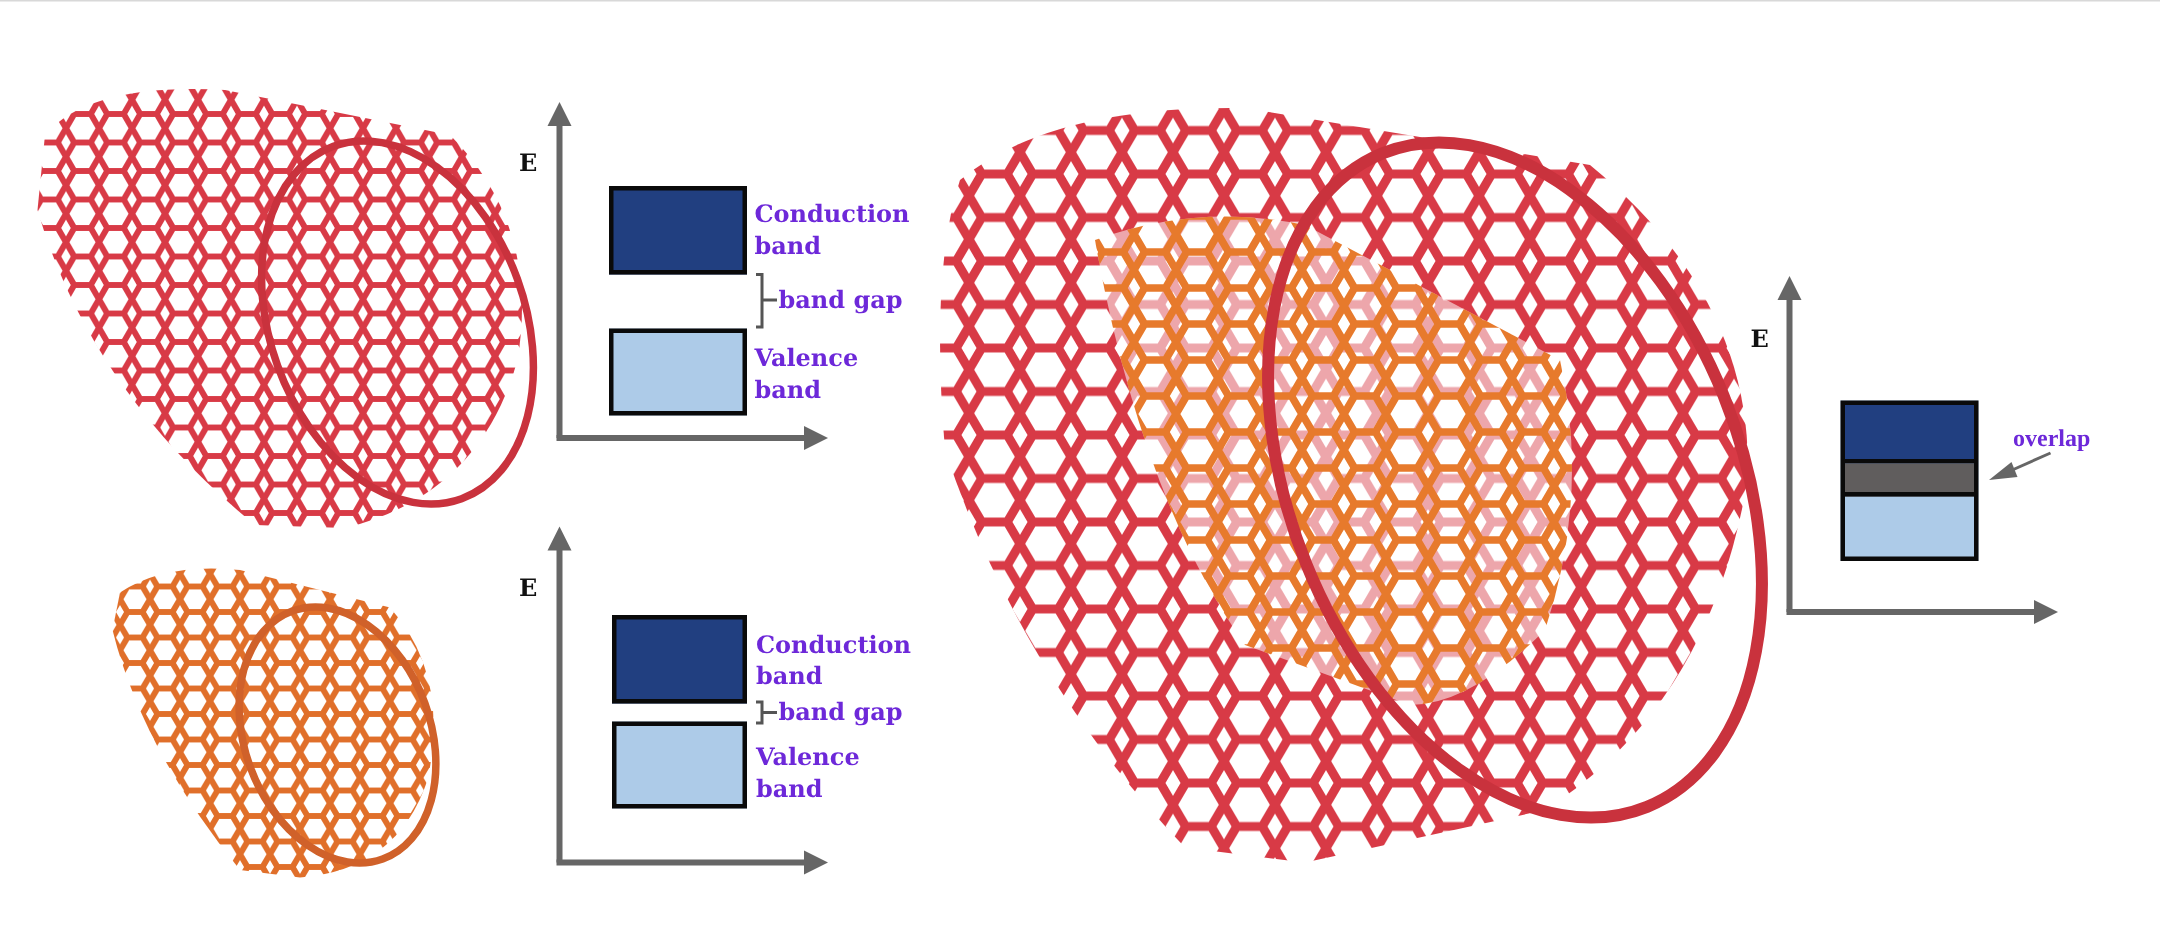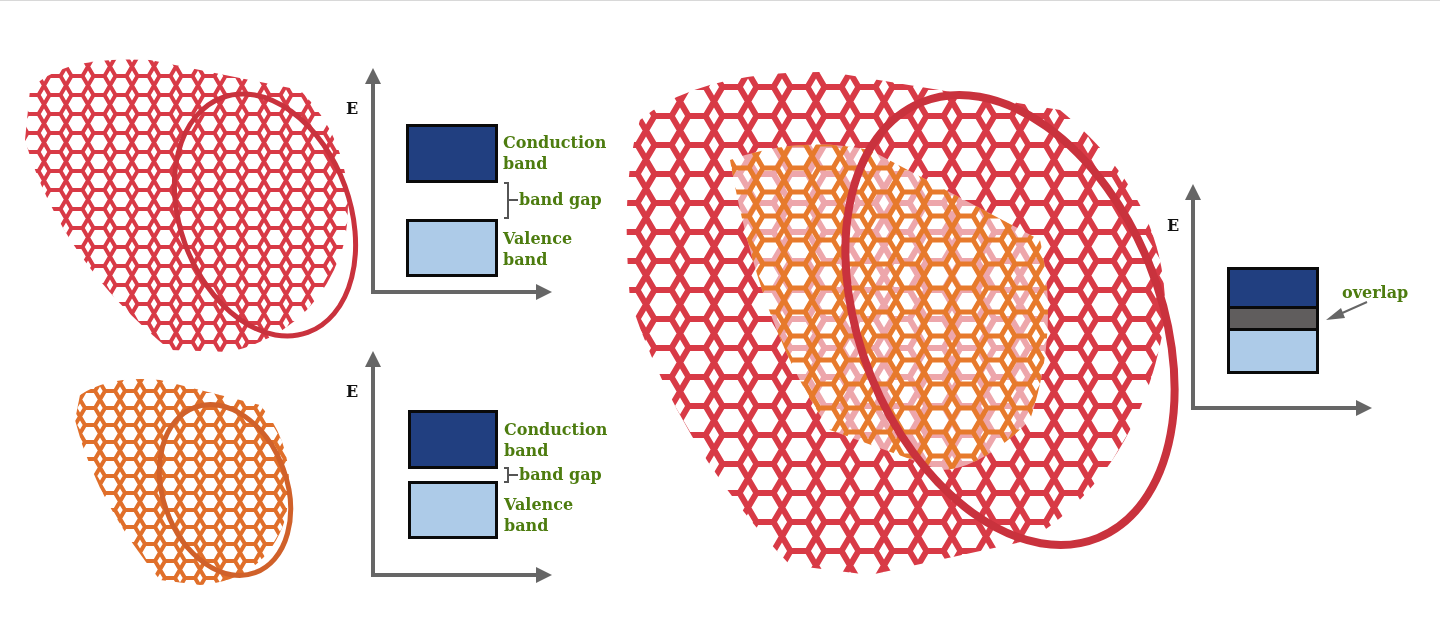--- a/index.html
+++ b/index.html
@@ -6,7 +6,7 @@
   body{width:1440px;height:631px;position:relative;overflow:hidden;font-family:"DejaVu Serif","Liberation Serif",serif;}
   .topline{position:absolute;left:0;top:0;width:1440px;height:1px;background:#d8d8d8;}
   svg.tubes{position:absolute;left:0;top:0;}
-  .lbl{position:absolute;font-weight:bold;color:#4d7c0f;font-size:16px;line-height:21px;}
+  .lbl{position:absolute;font-weight:bold;color:#6d28d9;font-size:16px;line-height:21px;}
   .axisE{position:absolute;font-weight:bold;font-size:16px;color:#111;}
   .box{position:absolute;border:3px solid #0a0a0a;box-sizing:border-box;}
 </style>

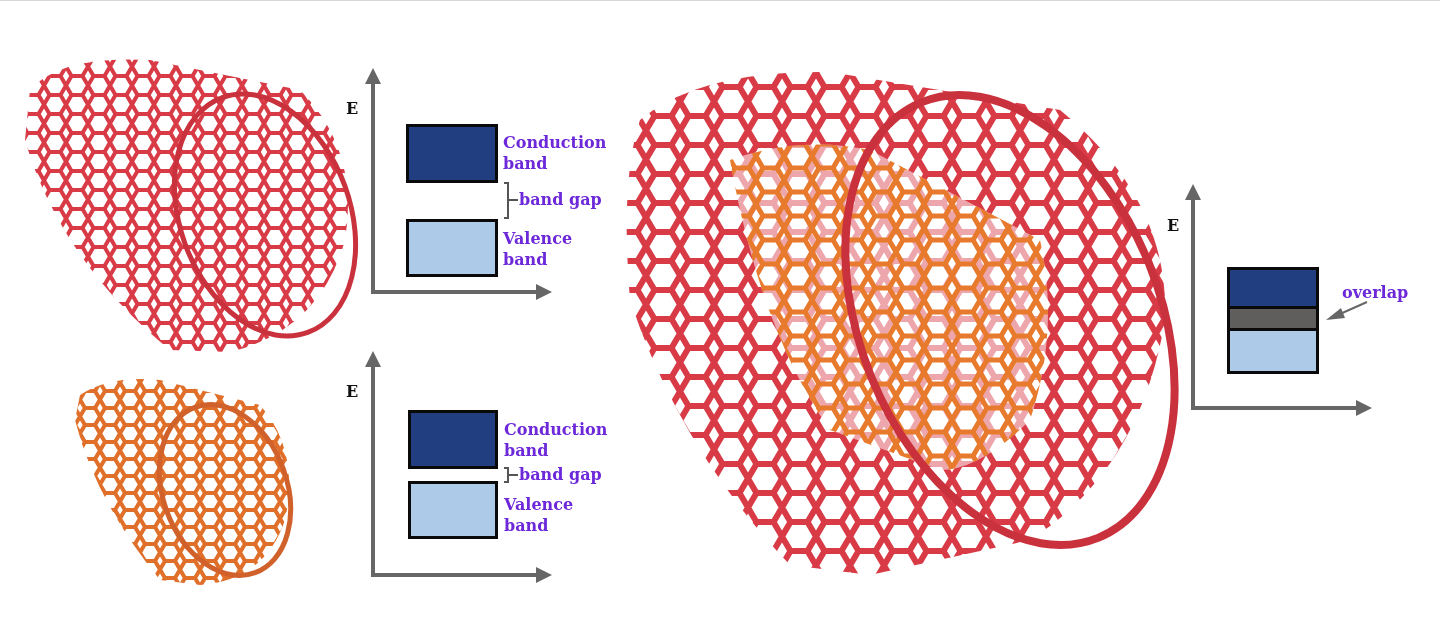--- a/index.html
+++ b/index.html
@@ -111,6 +111,6 @@
   <div style="position:absolute;left:0;top:0;width:100%;height:39px;background:#213f80;border-bottom:3px solid #0a0a0a;box-sizing:border-box;"></div>
   <div style="position:absolute;left:0;top:39px;width:100%;height:22px;background:#605d5d;border-bottom:3px solid #0a0a0a;box-sizing:border-box;"></div>
 </div>
-<div class="lbl" style="left:1342px;top:282px;">overlap</div>
+<div class="lbl" style="left:1342px;top:282px;font-family:Liberation Serif, serif;">overlap</div>
 
 </body></html>

